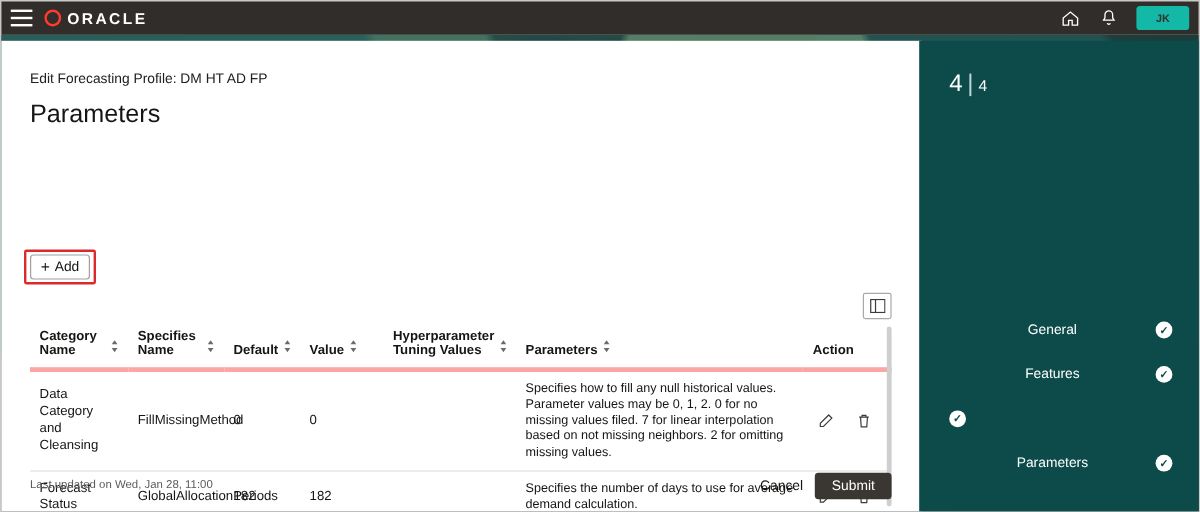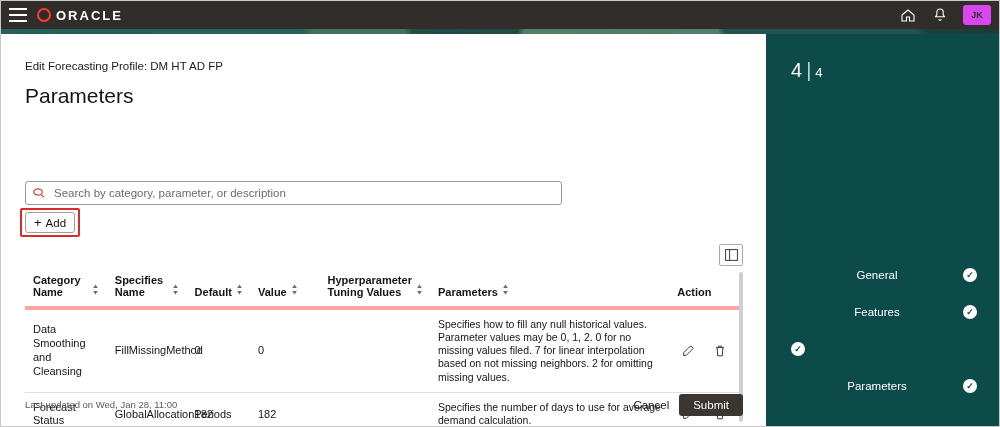--- a/index.html
+++ b/index.html
@@ -67,8 +67,8 @@
   }
   .ico-btn svg { display: block; }
   .avatar {
-    width: 28px; height: 20px; border-radius: 3px;
-    background: #d946ef; color: #31302e;
+    width: 44px; height: 20px; border-radius: 3px;
+    background: #14b8a6; color: #31302e;
     font-size: 9px; display: flex; align-items: center; justify-content: center;
     font-weight: bold; cursor: pointer;
   }

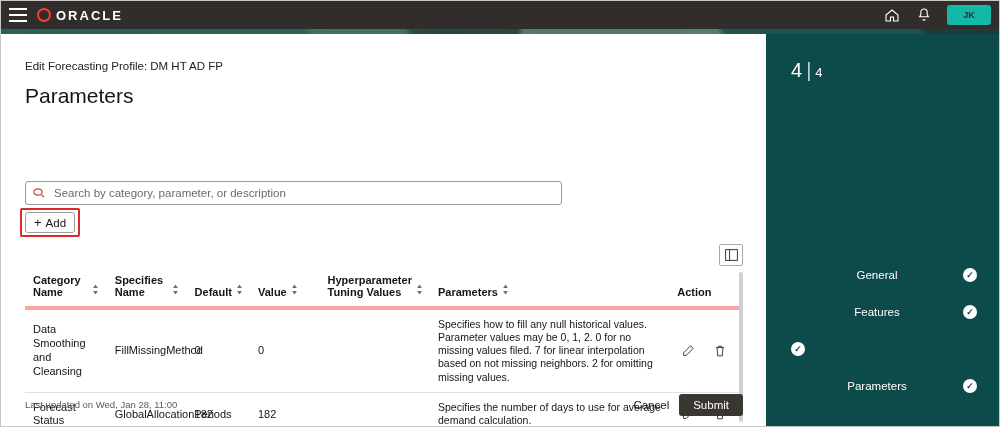--- a/index.html
+++ b/index.html
@@ -313,15 +313,6 @@
     <div class="breadcrumb">Edit Forecasting Profile: DM HT AD FP</div>
     <h1 class="page-title">Parameters</h1>
 
-    <div class="search-wrap">
-      <span class="search-icon">
-        <svg width="14" height="14" viewBox="0 0 14 14">
-            <ellipse cx="6" cy="6" rx="4.2" ry="3.2" fill="none" stroke="#c74634" stroke-width="1.2"></ellipse>
-            <line x1="9" y1="8.6" x2="12" y2="11" stroke="#c74634" stroke-width="1.2"></line>
-          </svg>
-      </span>
-      <input class="search-input" type="text" placeholder="Search by category, parameter, or description" style="">
-    </div>
 
     <div class="add-highlight"></div>
     <button class="add-btn">

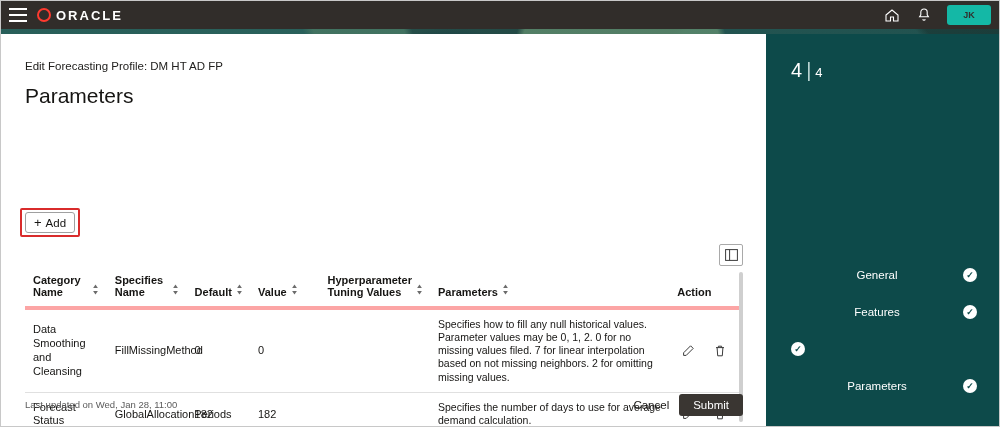--- a/index.html
+++ b/index.html
@@ -417,7 +417,7 @@
         </thead>
         <tbody>
           <tr>
-            <td>Data Smoothing and Cleansing</td>
+            <td>Data Category and Cleansing</td>
             <td>FillMissingMethod</td>
             <td>0</td>
             <td>0</td>

